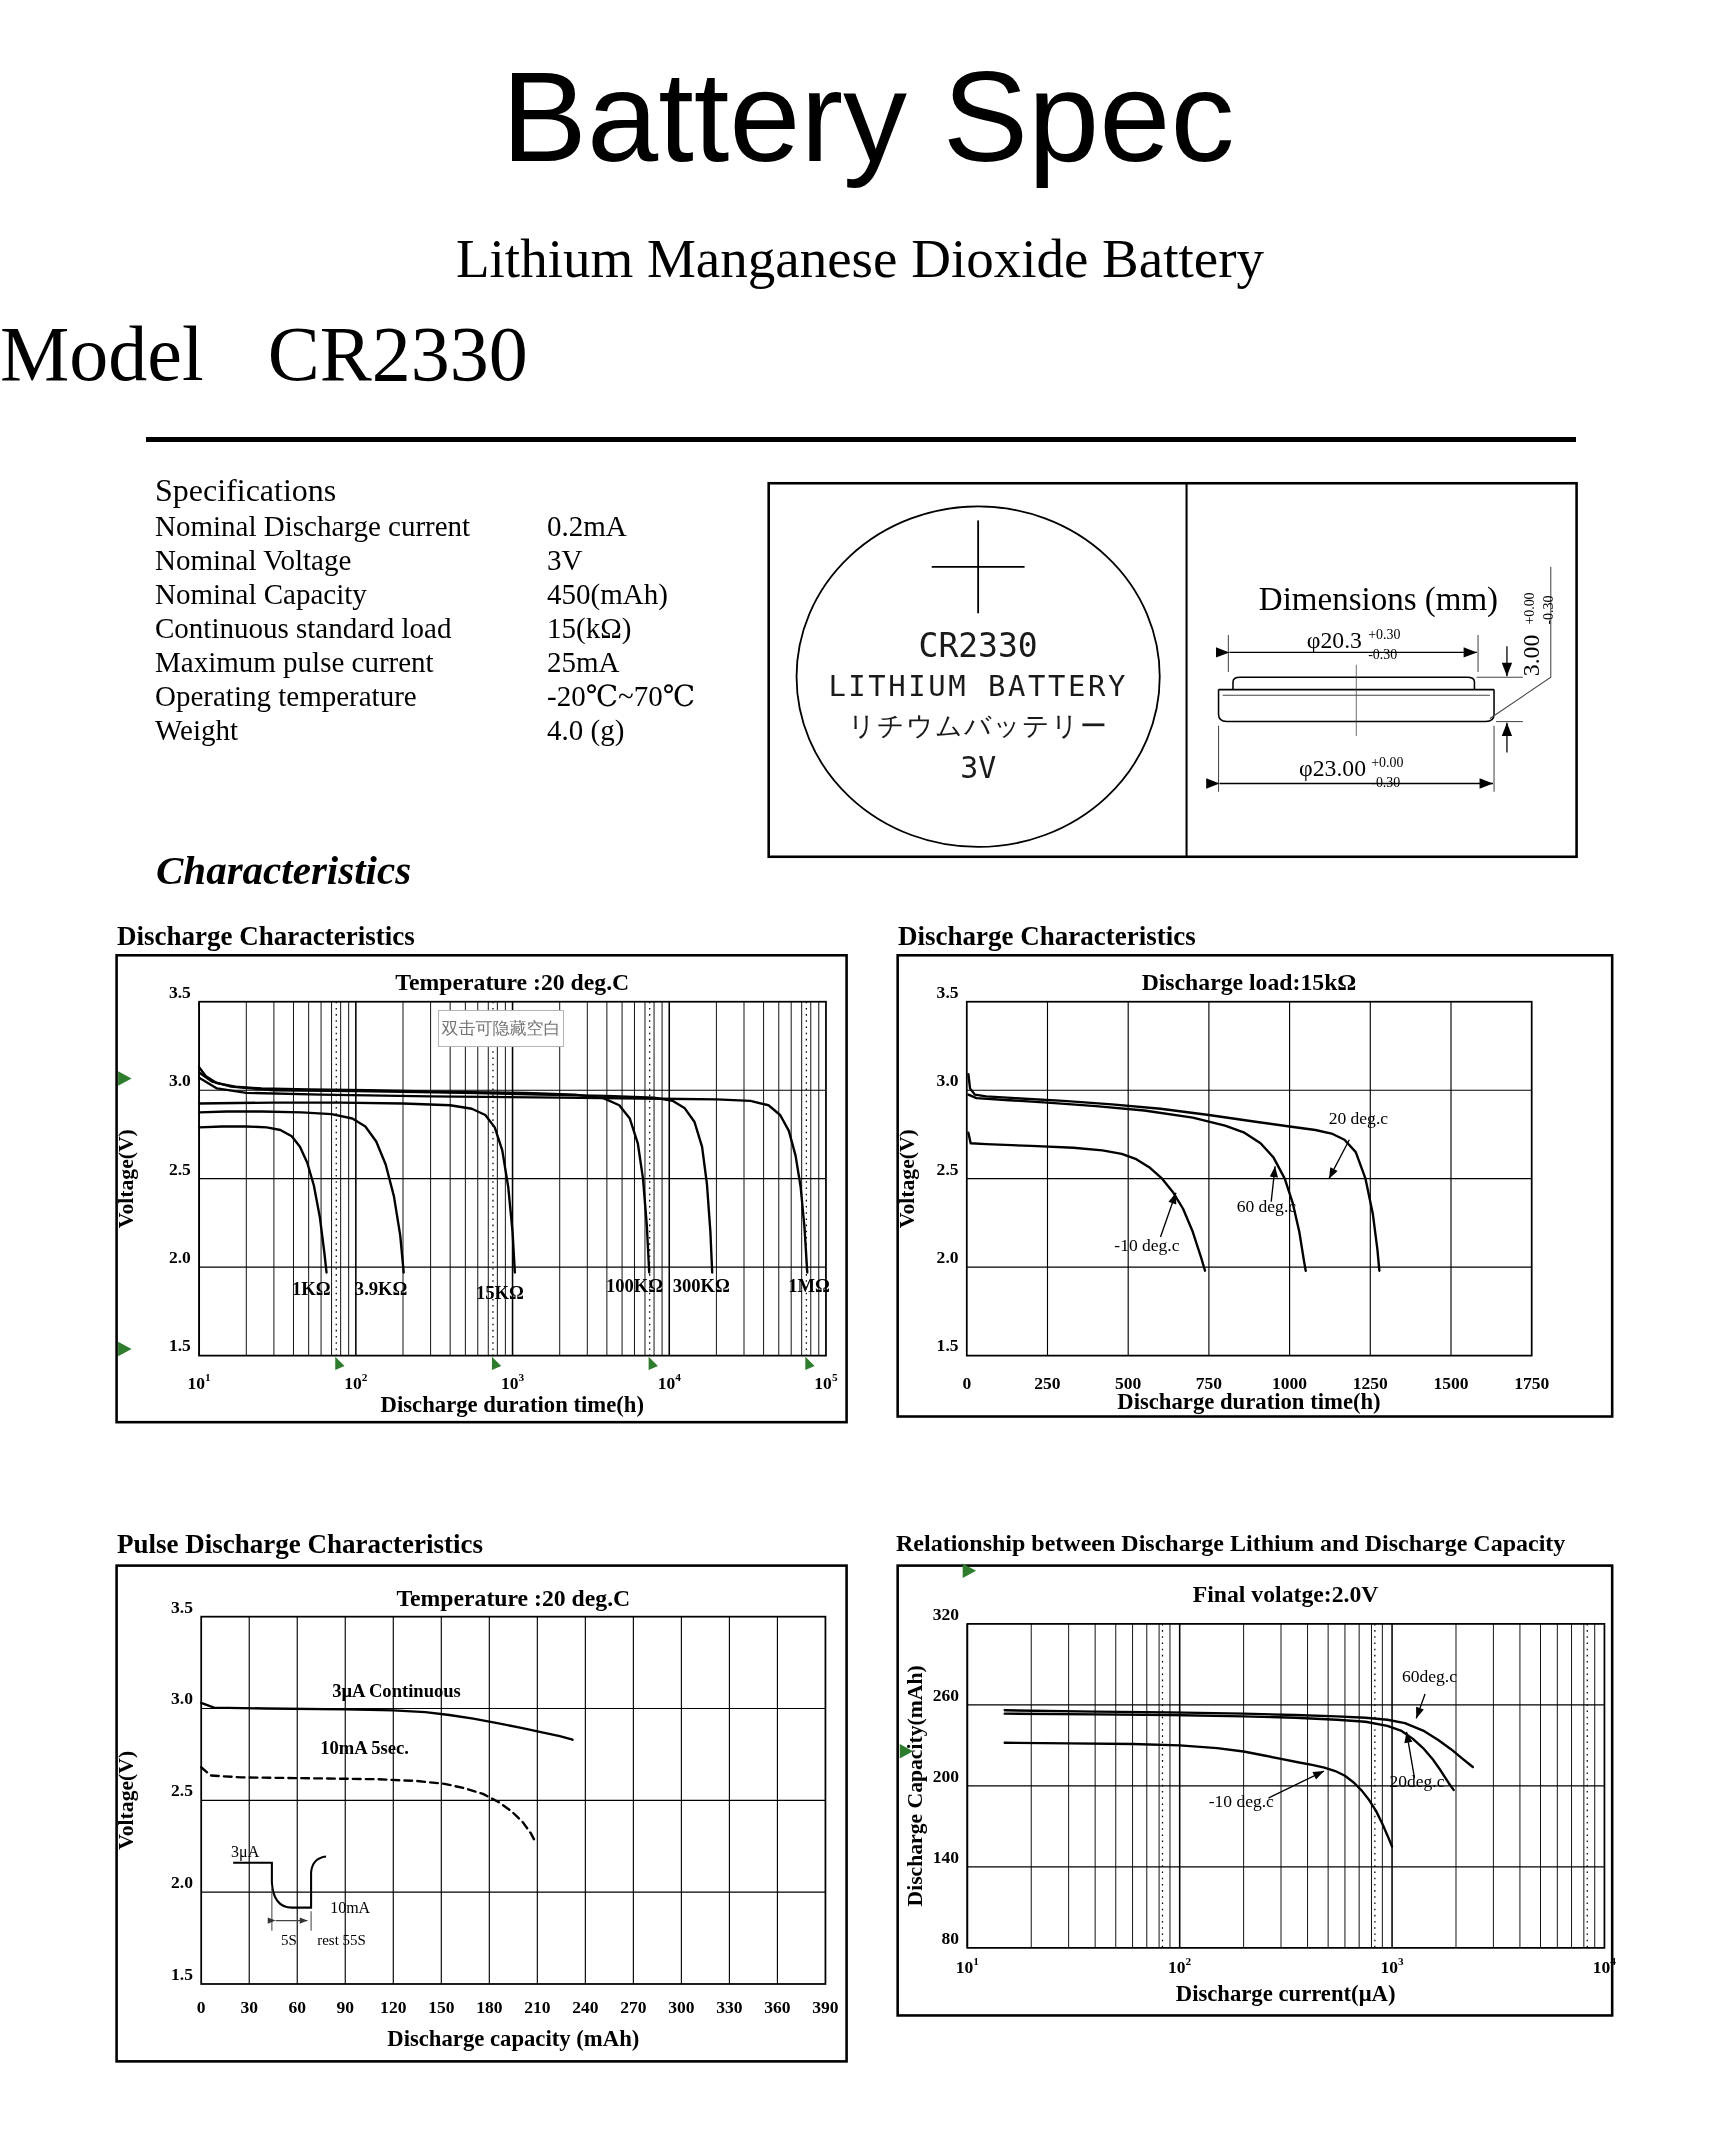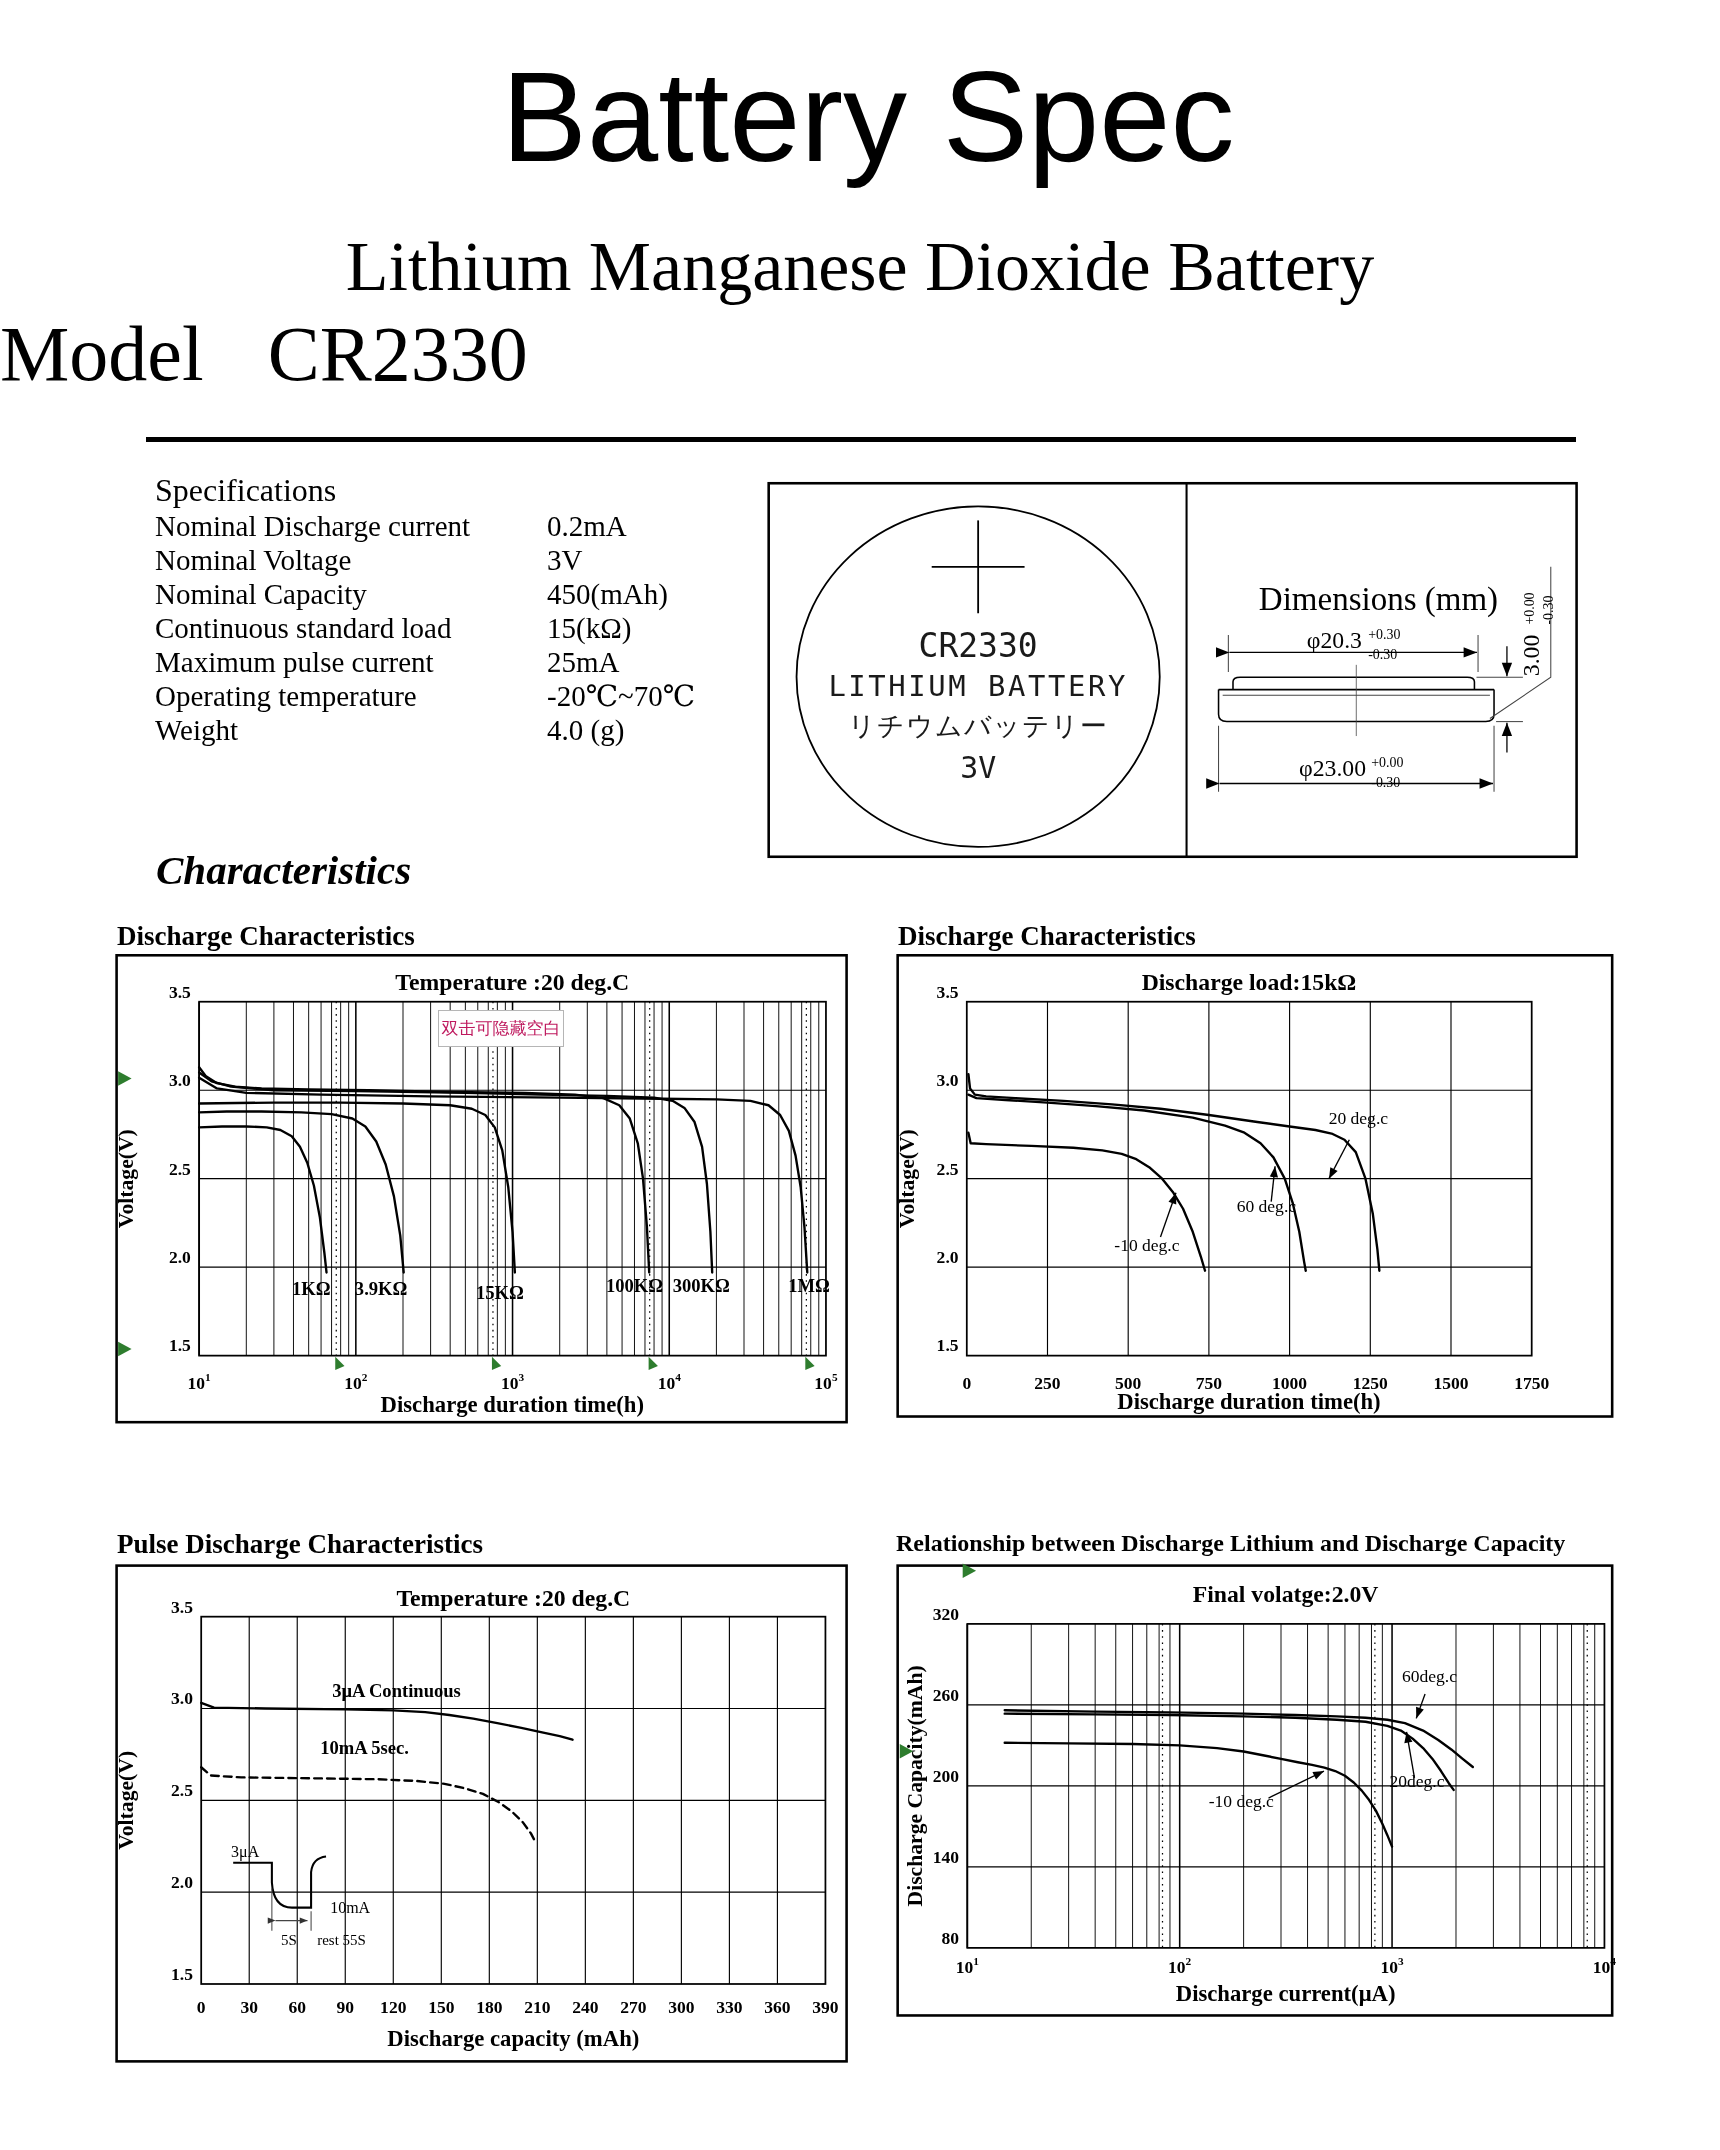--- a/index.html
+++ b/index.html
@@ -8,7 +8,7 @@
   .abs{position:absolute;}
   .doc-title{left:16px;right:0;top:50px;text-align:center;font-size:128px;line-height:1.05;
              font-family:"Liberation Sans","DejaVu Sans",sans-serif;}
-  .doc-subtitle{left:0;right:0;top:227px;text-align:center;font-size:70px;font-family:Liberation Serif, serif;}
+  .doc-subtitle{left:0;right:0;top:227px;text-align:center;font-size:55px;font-family:Liberation Serif, serif;}
   .doc-model{left:0;right:0;top:309px;text-align:left;font-size:78px;}
   .model-gap{margin-left:64px;}
   .title-rule{left:146px;top:437px;width:1430px;height:5.2px;background:#000;}

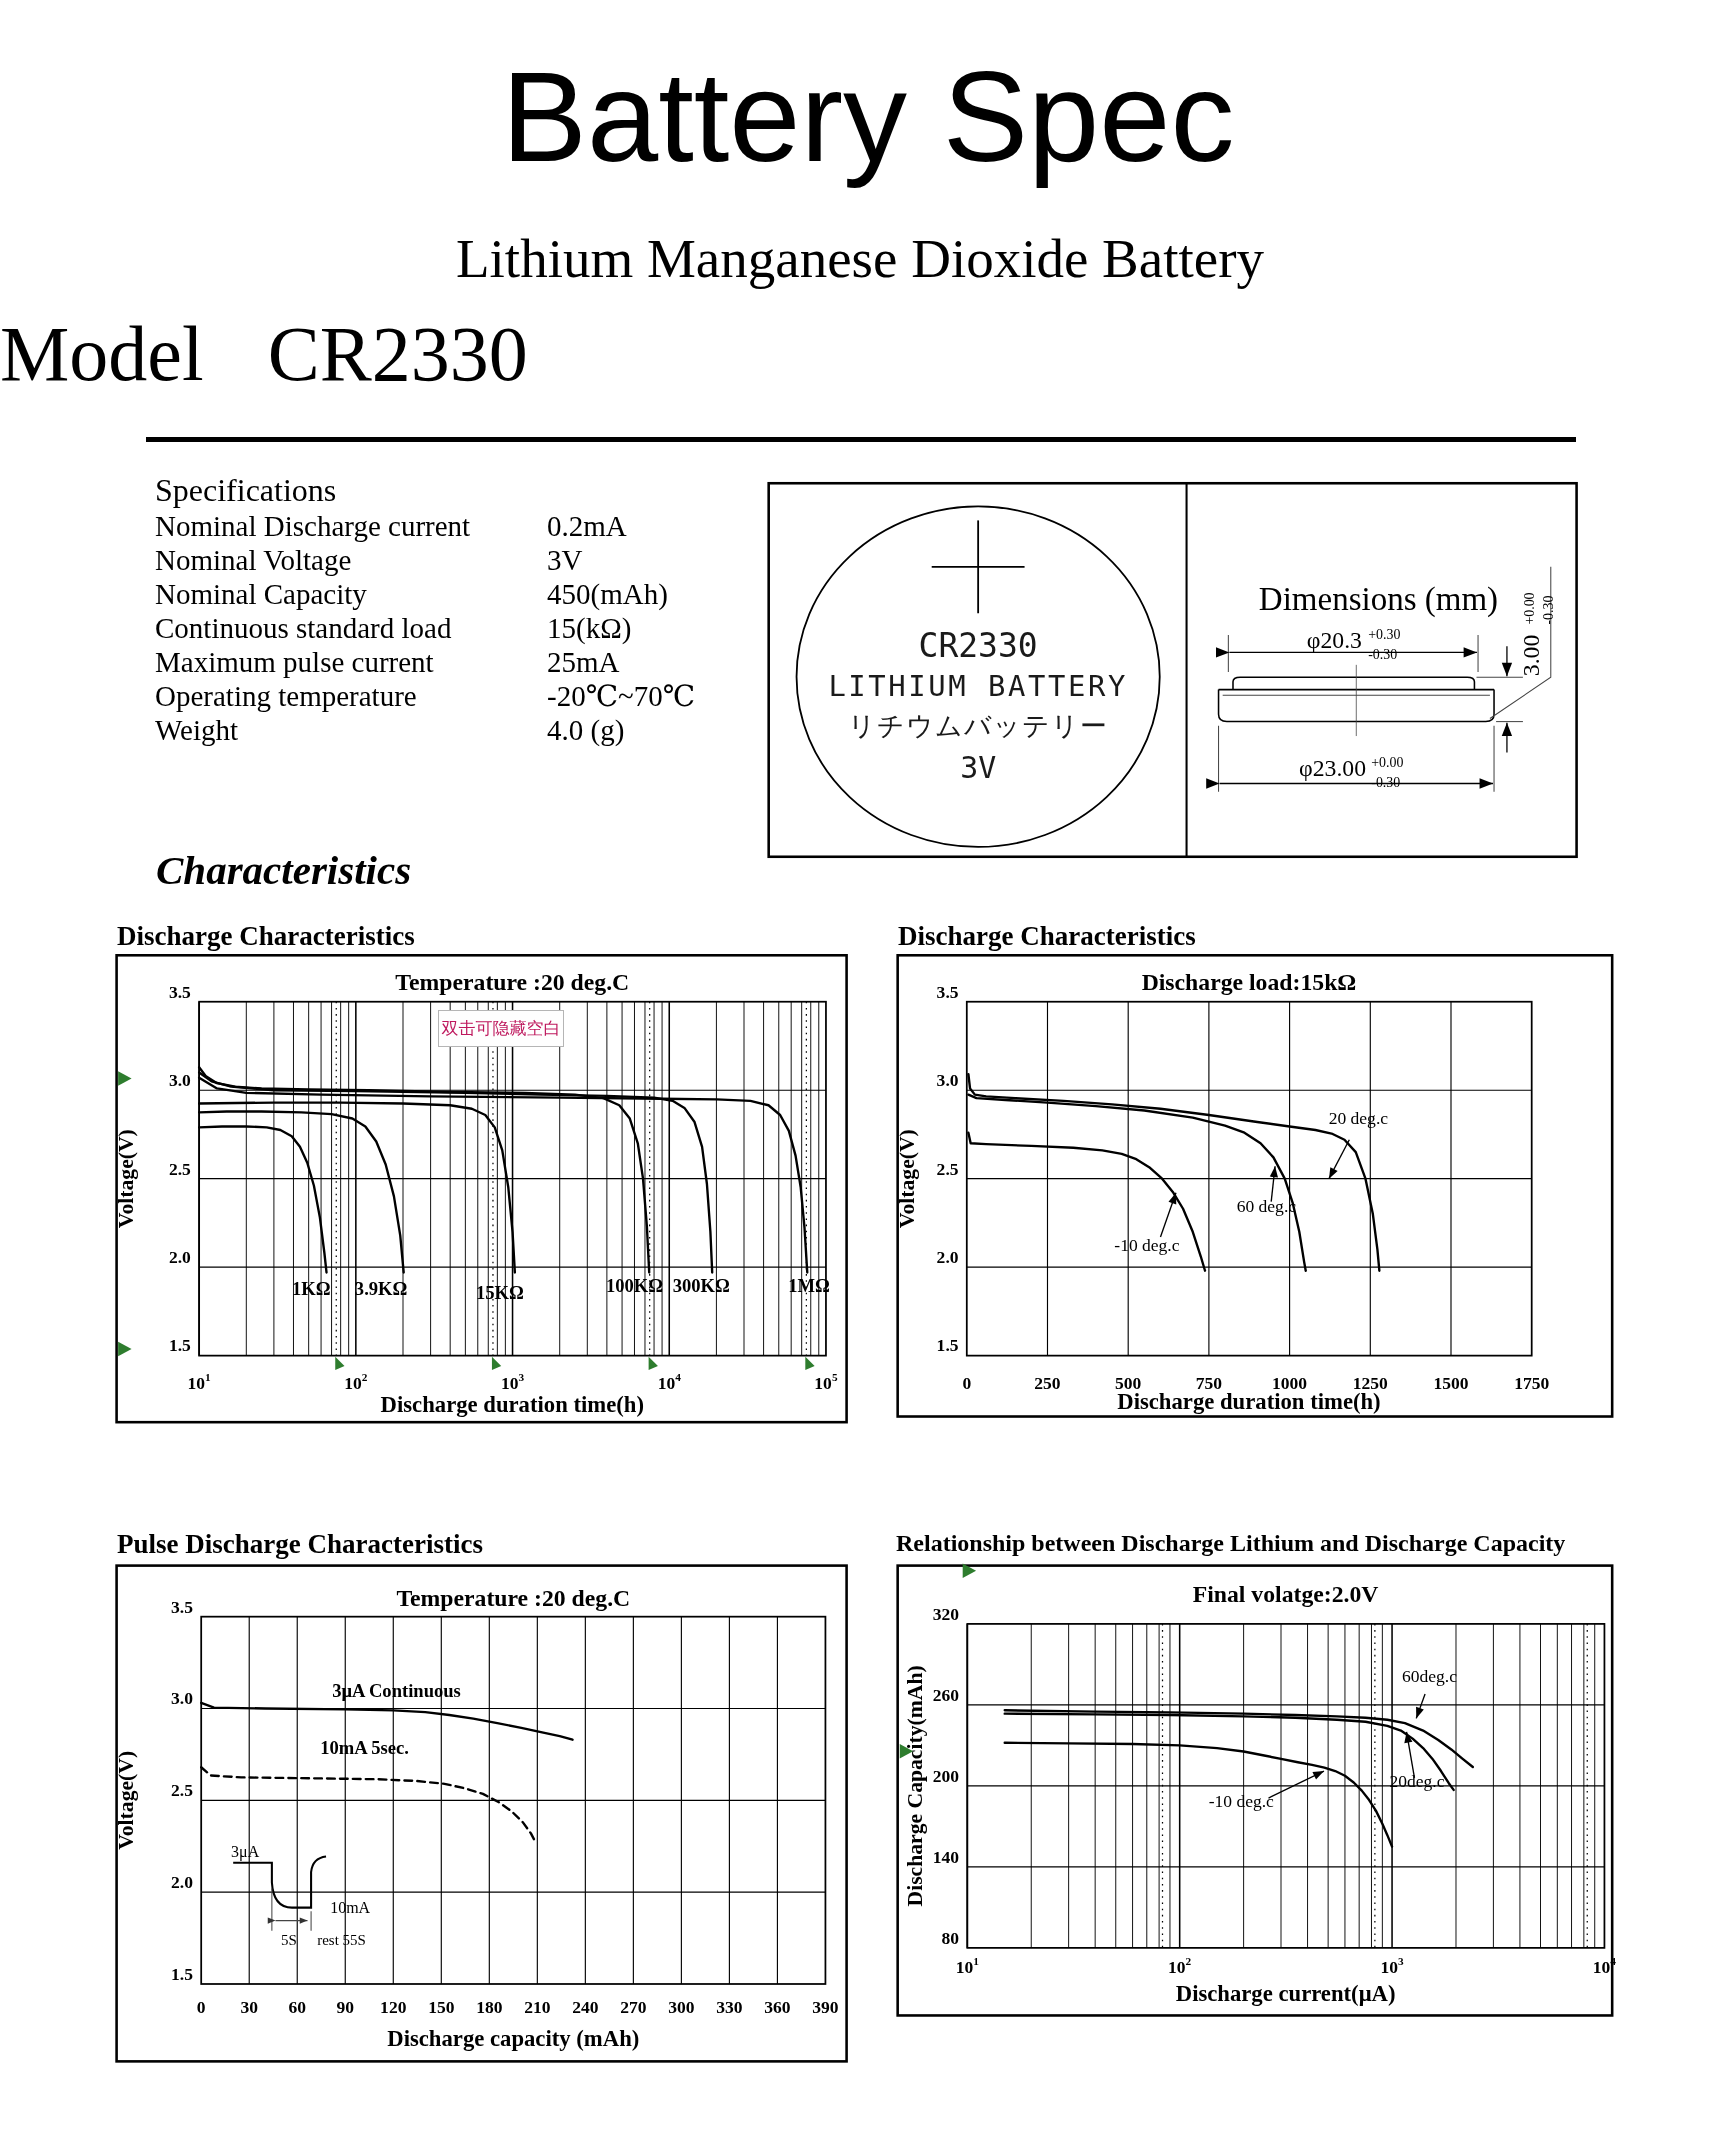--- a/index.html
+++ b/index.html
@@ -19,7 +19,7 @@
   .char-heading{left:156px;top:846px;font-size:41px;font-weight:bold;font-style:italic;}
   .chart-heading{font-weight:bold;font-size:27px;white-space:nowrap;}
   .overlay-note{left:438px;top:1010px;width:124px;height:35px;background:#fefefe;
-      border:1.5px solid #b5b5b5;color:#be185d;font-size:17px;display:flex;align-items:center;
+      border:1.5px solid #b5b5b5;color:#737373;font-size:17px;display:flex;align-items:center;
       justify-content:center;font-family:"Liberation Sans","DejaVu Sans",sans-serif;z-index:5;}
   svg .sv-t{font-family:"Liberation Serif","DejaVu Serif","DejaVu Sans",serif;fill:#000;}
   svg .b{font-weight:700;}

